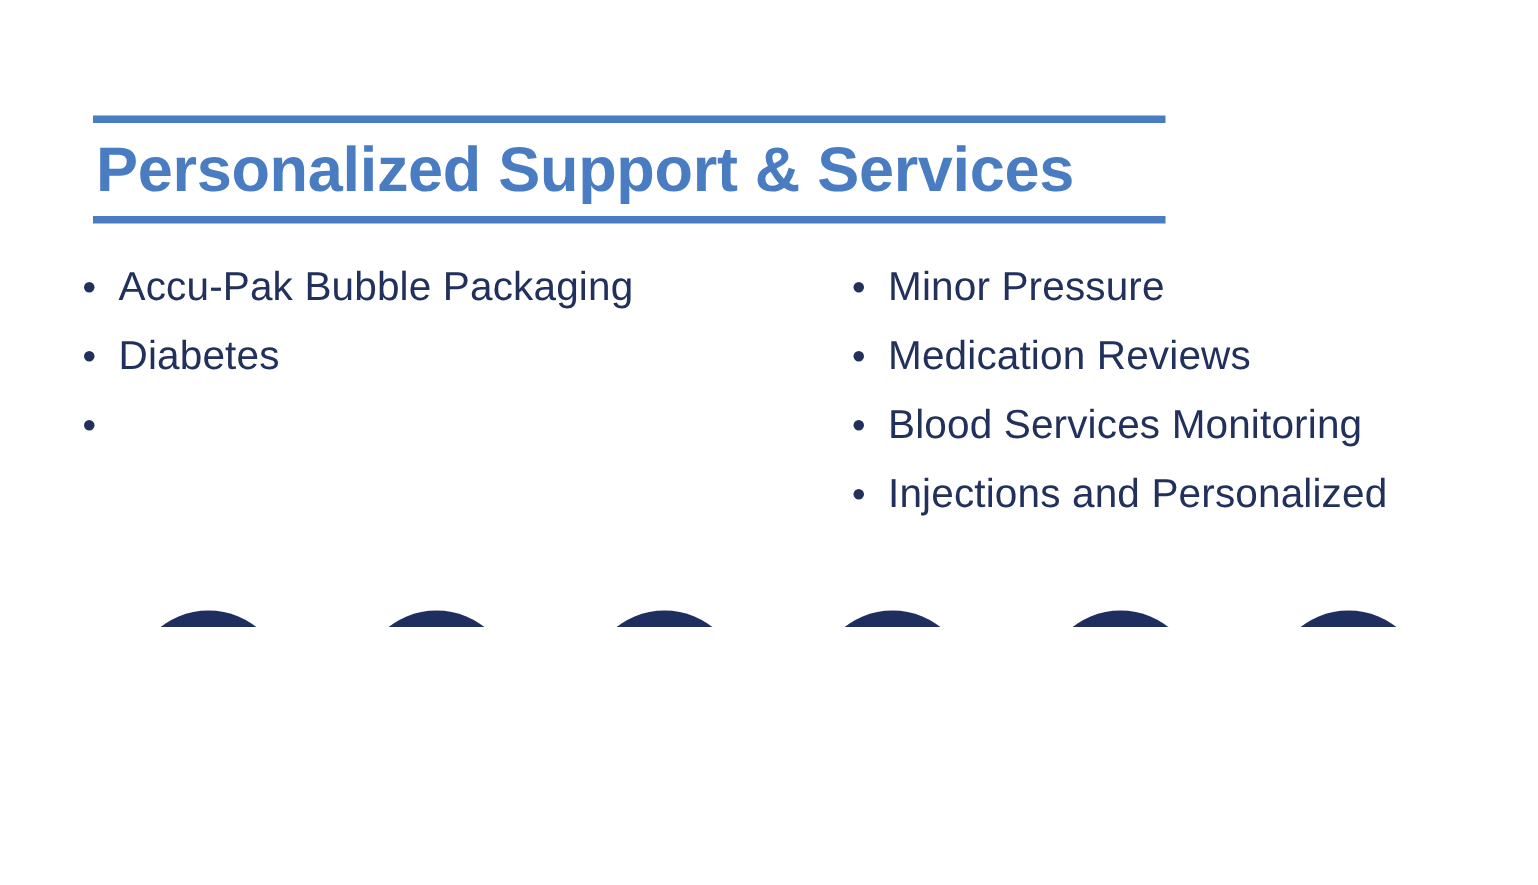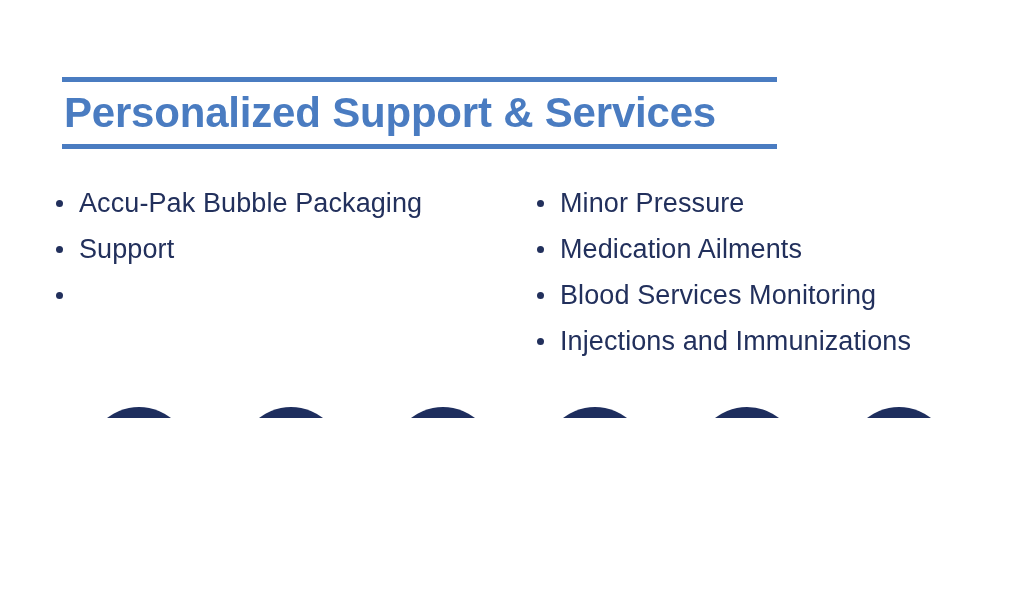--- a/index.html
+++ b/index.html
@@ -44,9 +44,10 @@
   #services {
     position: absolute;
     left: 0px;
-    top: 180px;
+    top: 168px;
     width: 1025px;
     display: flex;
+    gap: 32px;
   }
   .service-col {
     box-sizing: border-box;

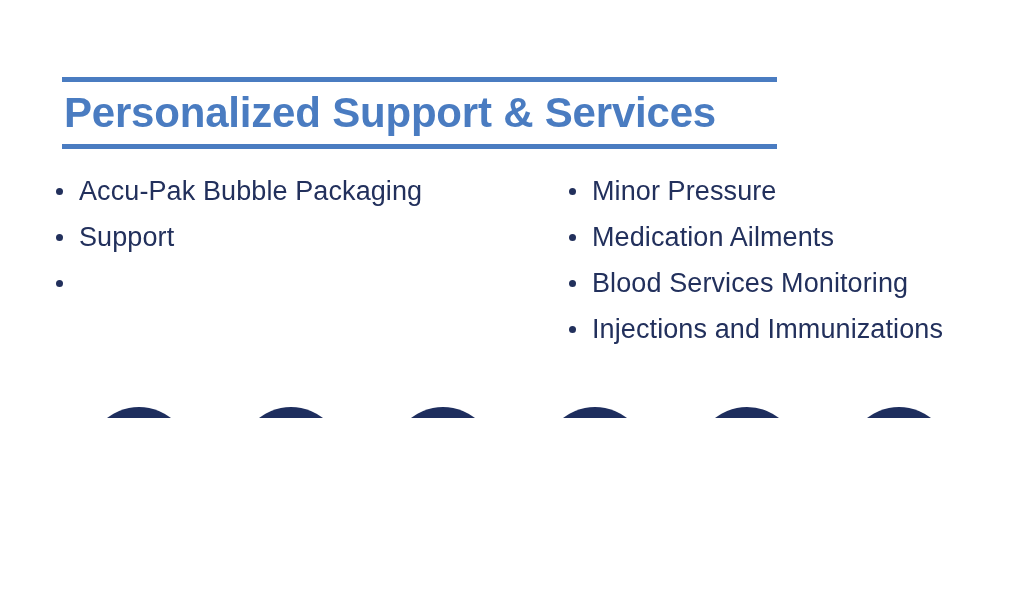--- a/index.html
+++ b/index.html
@@ -121,7 +121,7 @@
       </div>
       <div class="service-item">
         <span class="bullet-dot"></span>
-        <span class="service-label">Support</span>
+        <span class="service-label">Diabetes</span>
       </div>
       <div class="service-item">
         <span class="bullet-dot"></span>

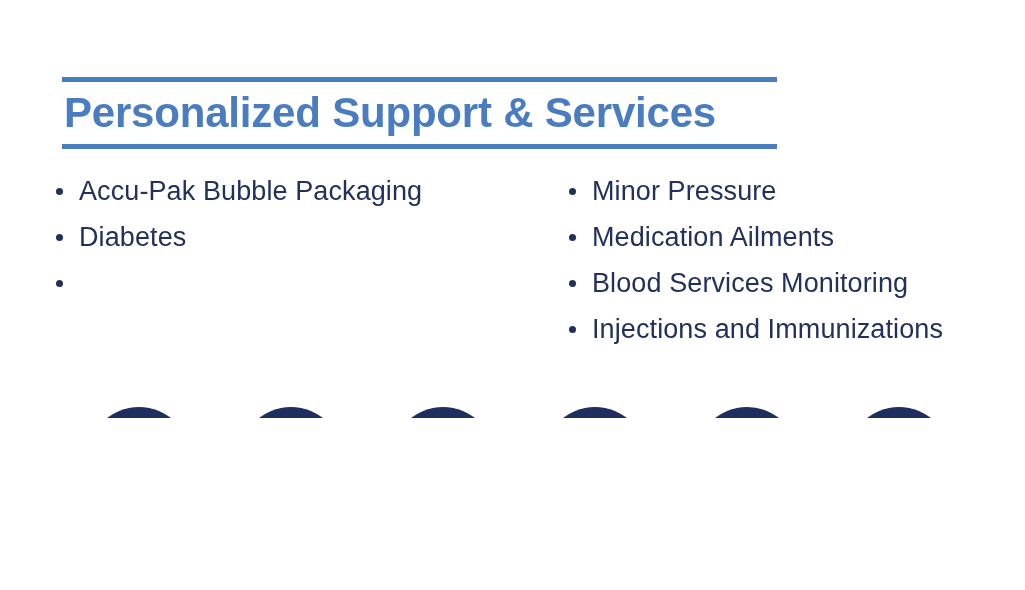--- a/index.html
+++ b/index.html
@@ -135,7 +135,7 @@
       </div>
       <div class="service-item">
         <span class="bullet-dot"></span>
-        <span class="service-label">Medication Ailments</span>
+        <span class="service-label">Medication Reviews</span>
       </div>
       <div class="service-item">
         <span class="bullet-dot"></span>

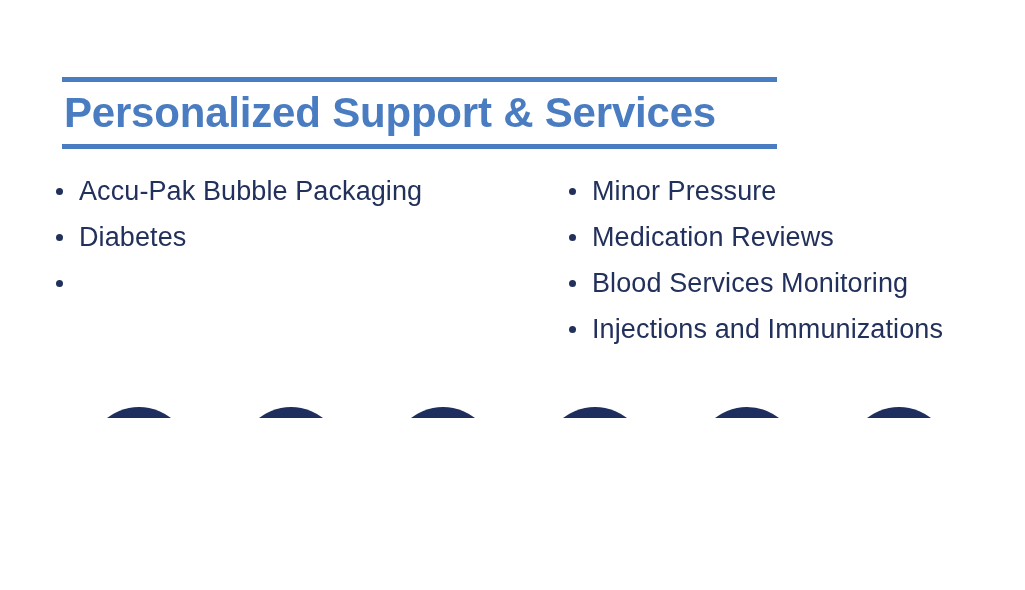--- a/index.html
+++ b/index.html
@@ -143,7 +143,7 @@
       </div>
       <div class="service-item">
         <span class="bullet-dot"></span>
-        <span class="service-label">Injections and Immunizations</span>
+        <span class="service-label">Injections and Personalized</span>
       </div>
     </div>
 

